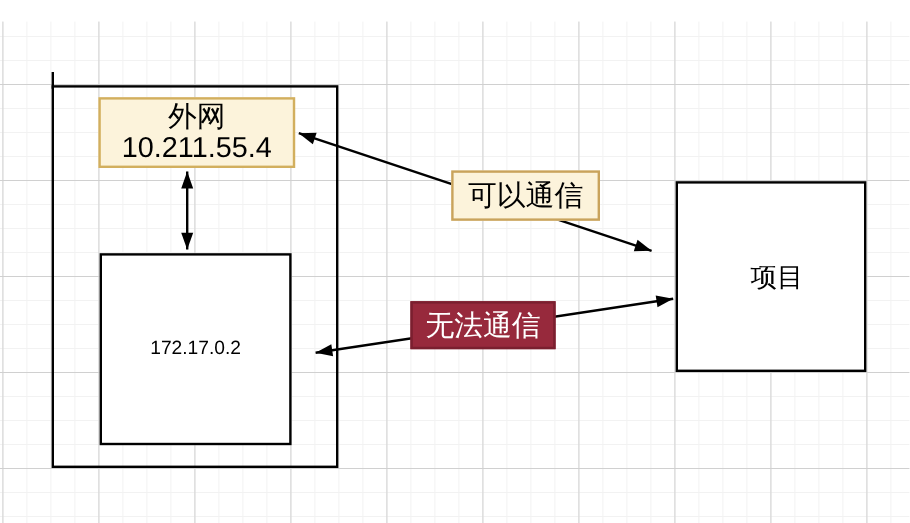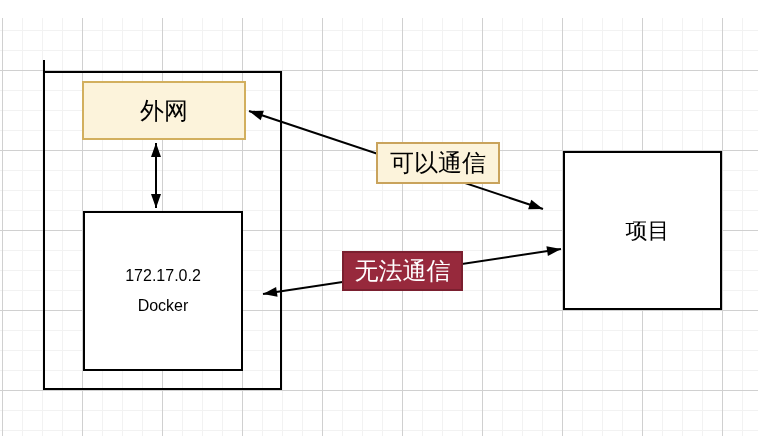--- a/index.html
+++ b/index.html
@@ -101,6 +101,7 @@
 
   <div class="shape ext-box">
     <div>外网</div>
+    <div>10.211.55.4</div>
   </div>
 
   <div class="shape docker-box">

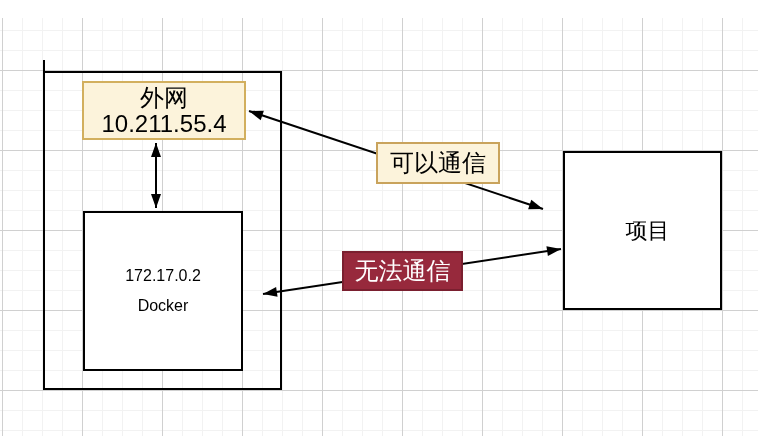--- a/index.html
+++ b/index.html
@@ -106,7 +106,6 @@
 
   <div class="shape docker-box">
     <div>172.17.0.2</div>
-    <div>Docker</div>
   </div>
 
   <div class="shape project-box">

